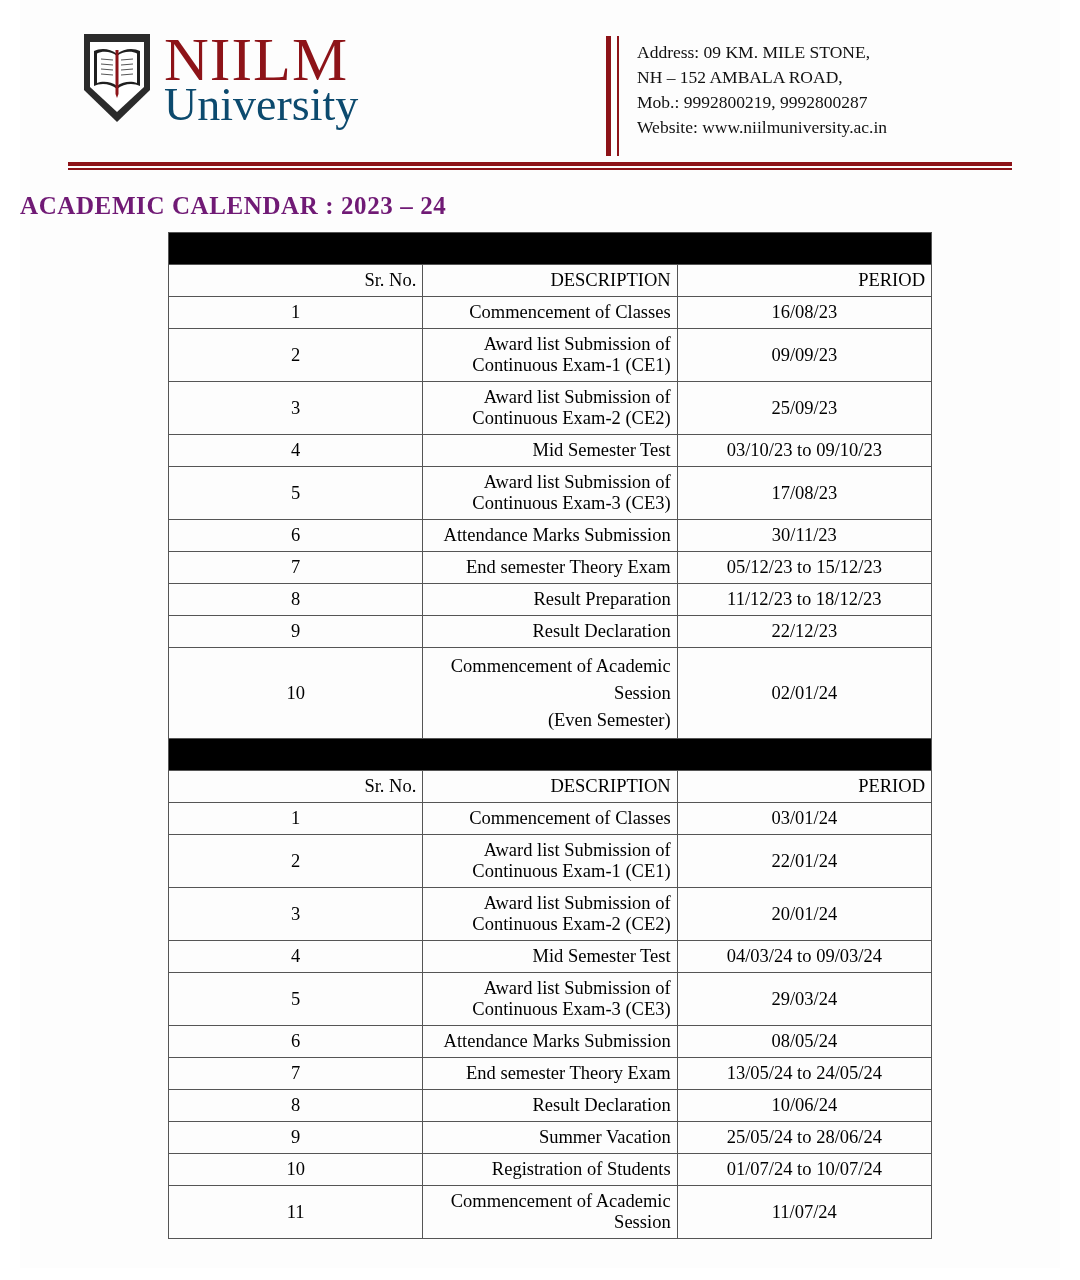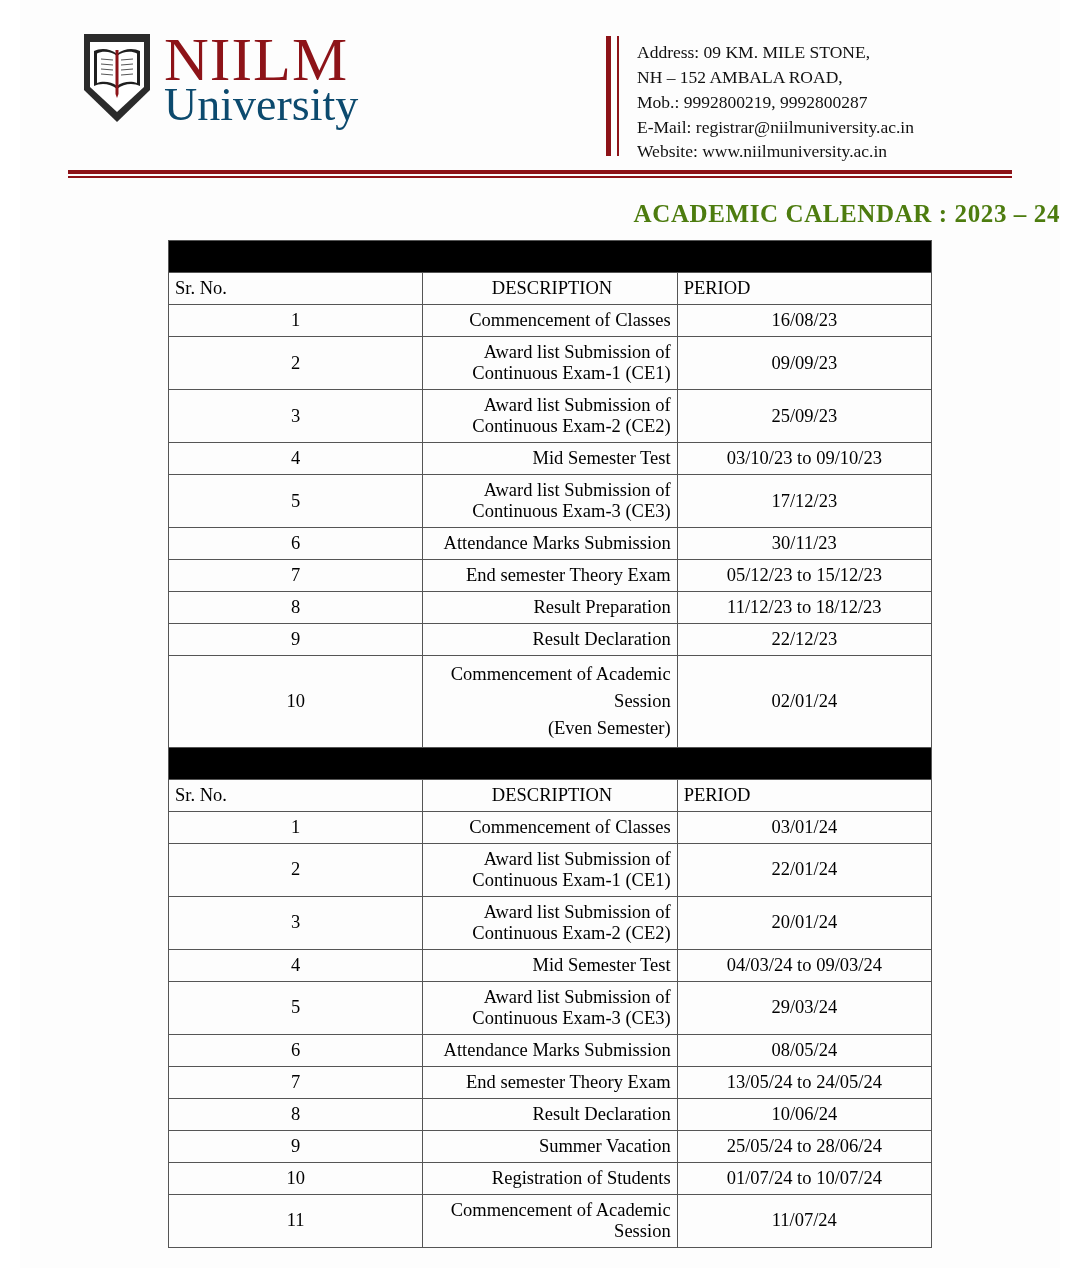--- a/index.html
+++ b/index.html
@@ -197,7 +197,6 @@
         <div>Address: 09 KM. MILE STONE,</div>
         <div>NH – 152 AMBALA ROAD,</div>
         <div>Mob.: 9992800219, 9992800287</div>
-        <div>E-Mail: registrar@niilmuniversity.ac.in</div>
         <div>Website: www.niilmuniversity.ac.in</div>
       </div>
     </div>

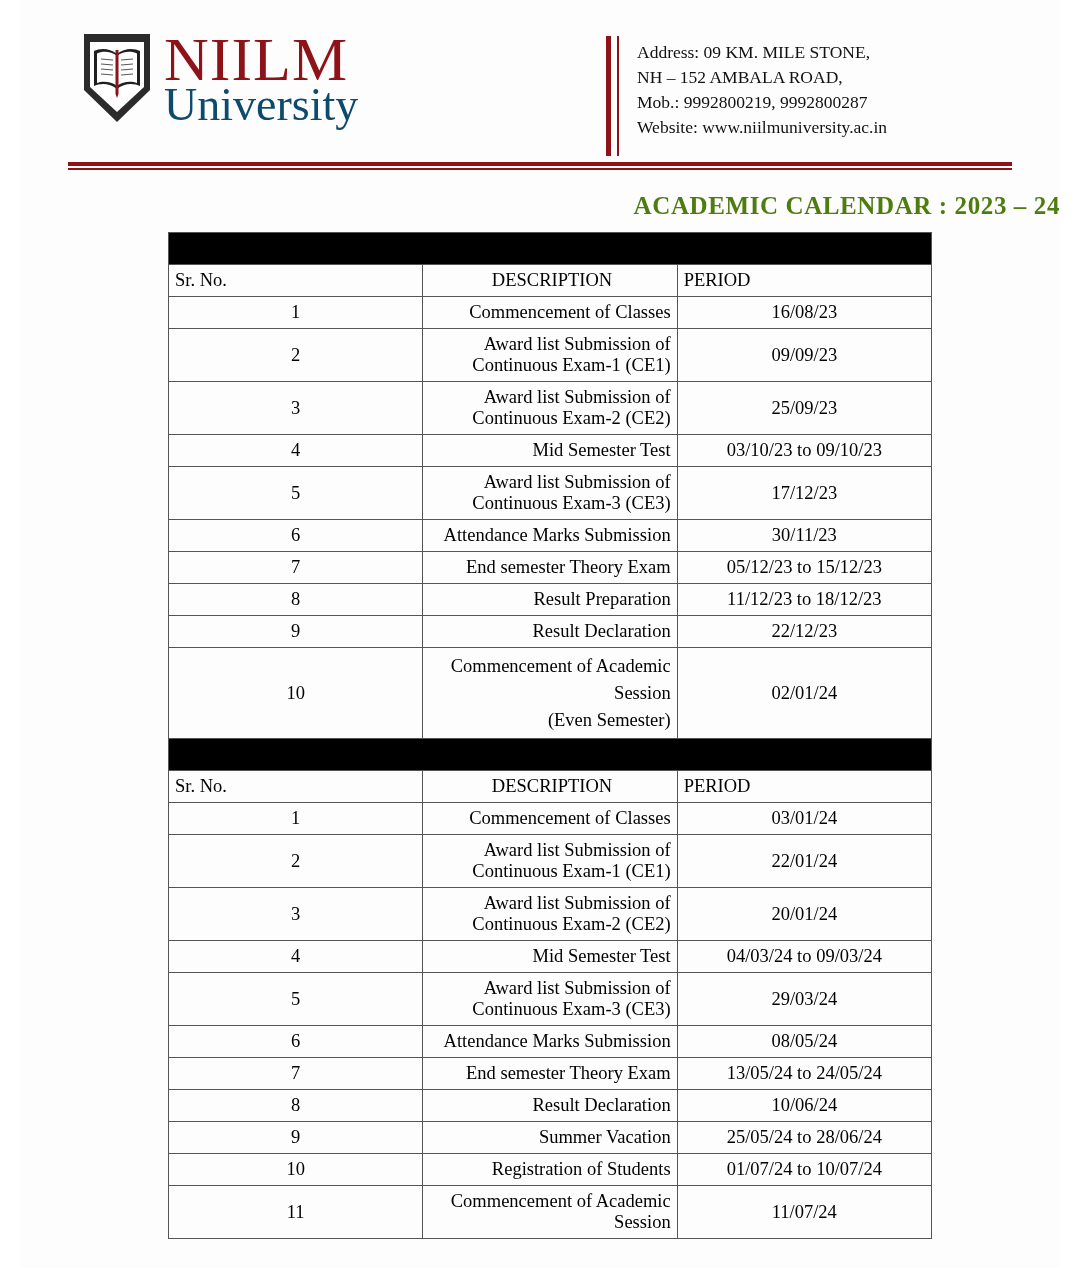--- a/index.html
+++ b/index.html
@@ -104,12 +104,12 @@
 
   
   .doc-title {
-    text-align: right;
+    text-align: left;
     font-size: 25px;
     font-weight: bold;
     letter-spacing: 0.6px;
     margin: 22px 0 12px 0;
-    color: #4d7c0f;
+    color: #701a75;
   }
 
   

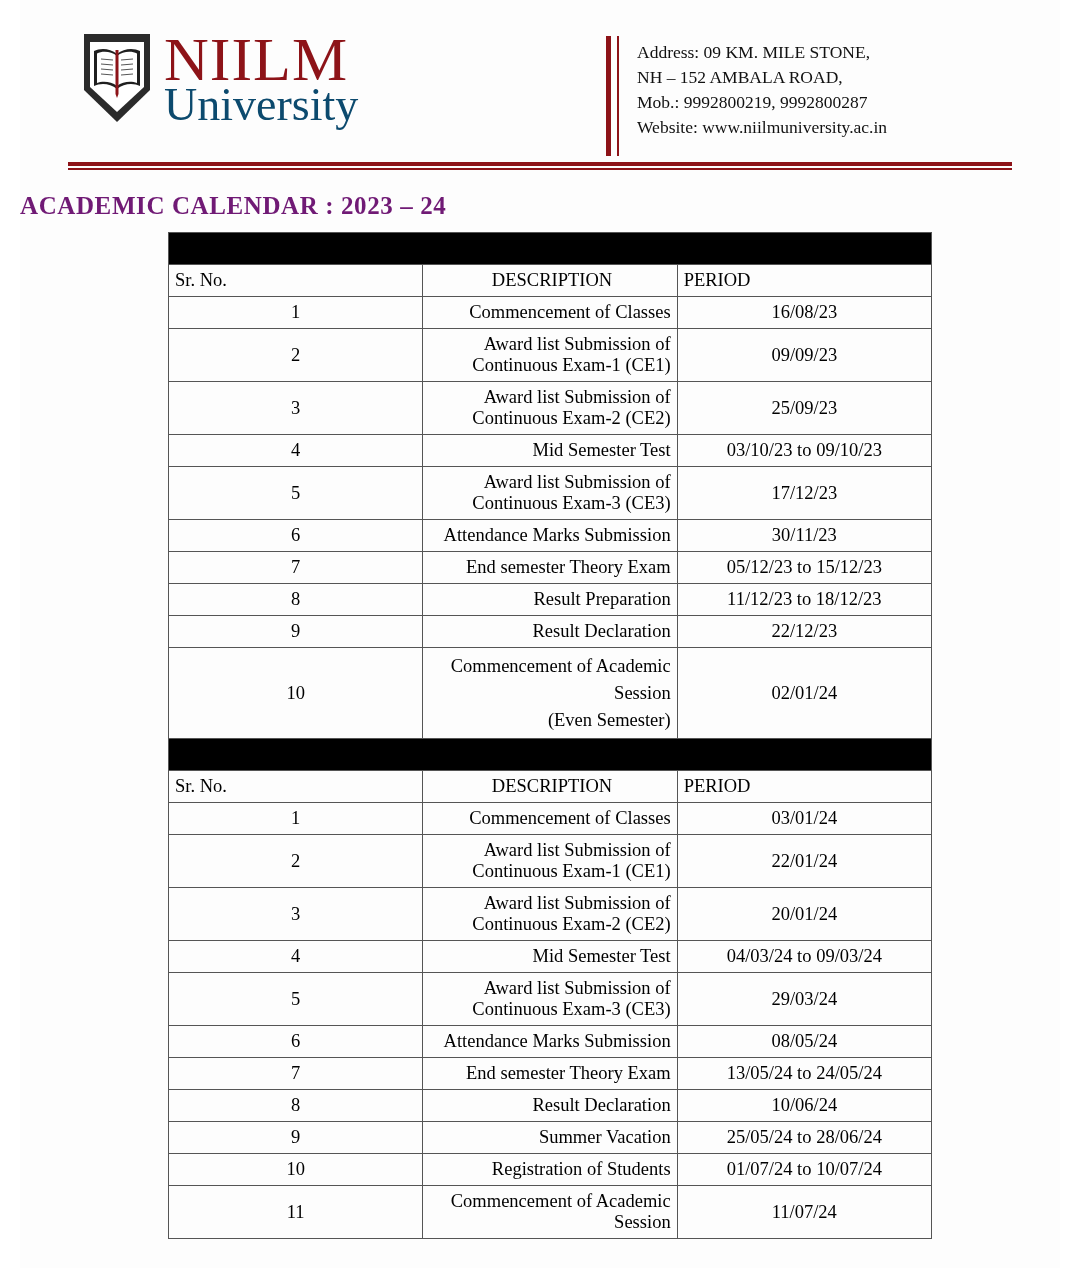--- a/index.html
+++ b/index.html
@@ -144,7 +144,7 @@
     border: 1px solid #000;
   }
   .hdr td {
-    text-align: left;
+    text-align: right;
   }
   .hdr td.col-desc {
     text-align: center;

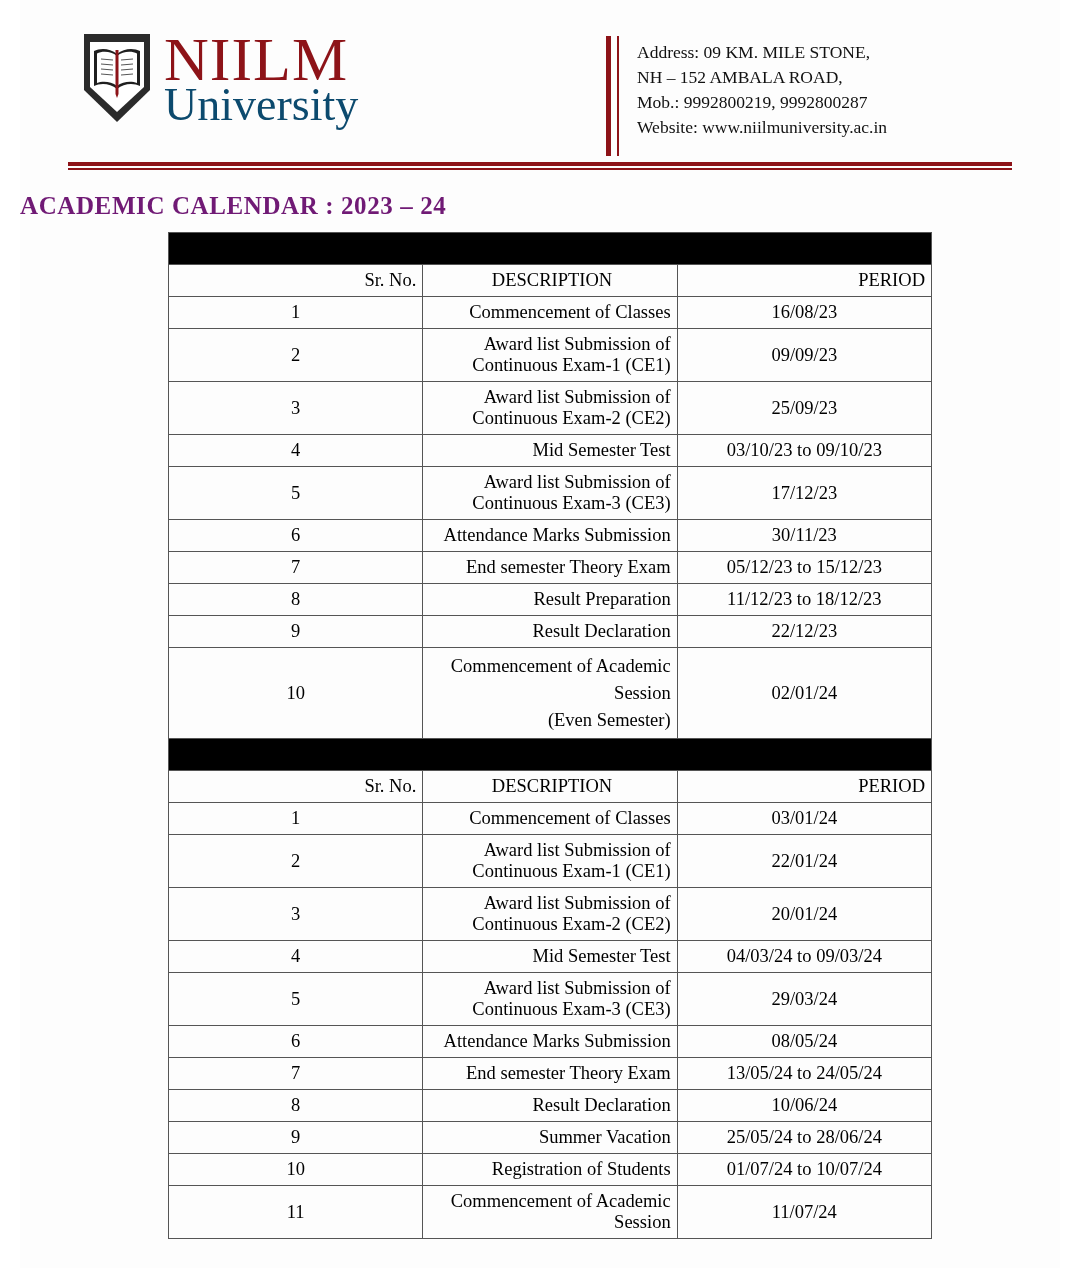--- a/index.html
+++ b/index.html
@@ -147,7 +147,7 @@
     text-align: right;
   }
   .hdr td.col-desc {
-    text-align: center;
+    text-align: right;
   }
   .two-line td {
     line-height: 1.45;

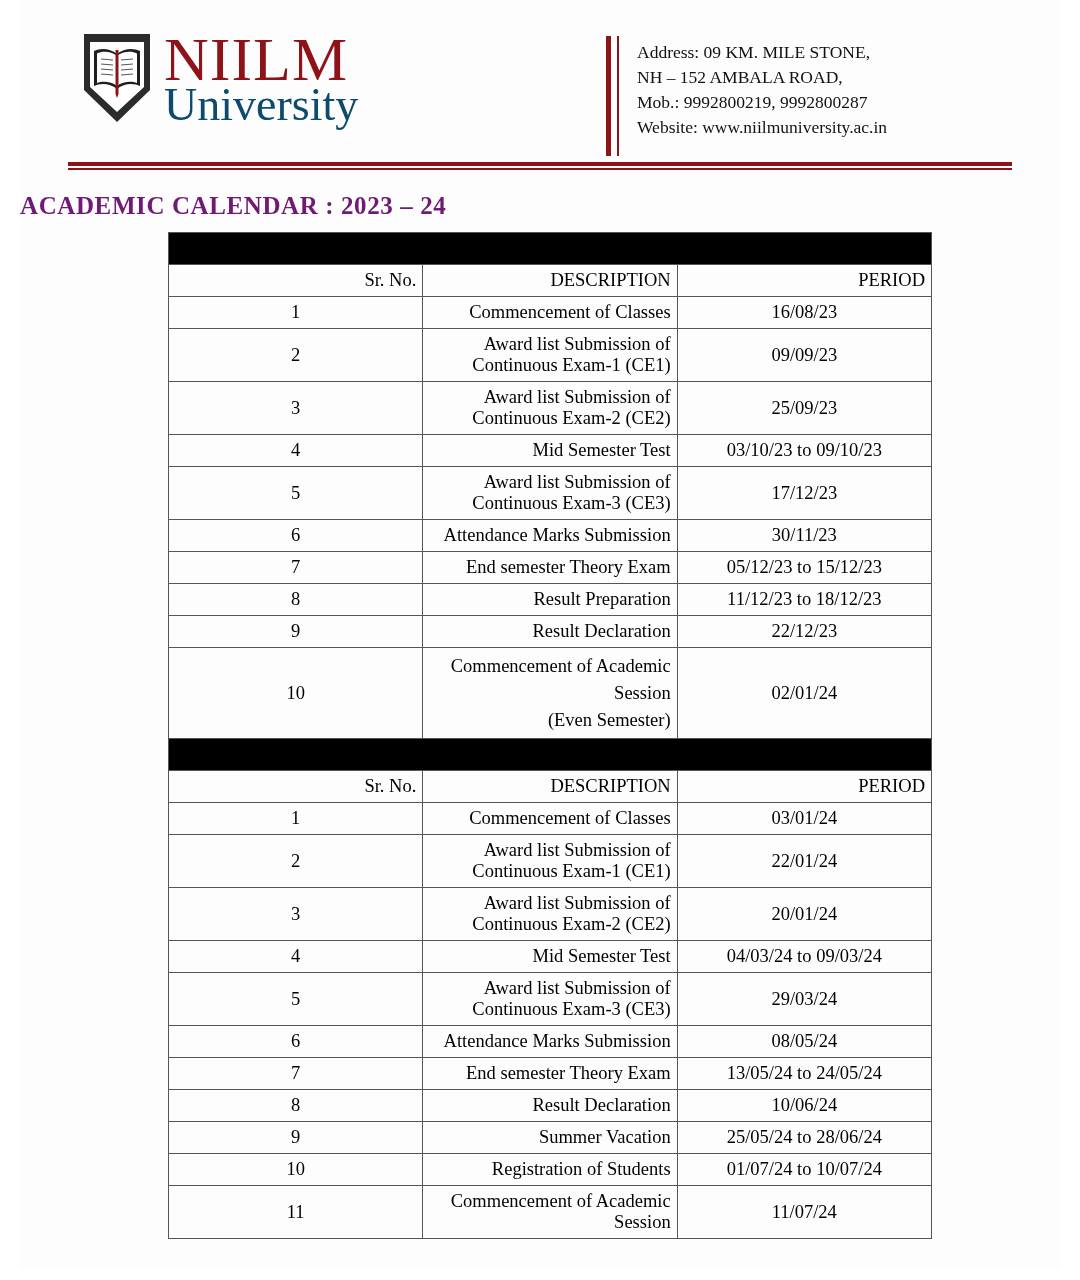--- a/index.html
+++ b/index.html
@@ -252,7 +252,7 @@
               <td class="col-desc">
                 <div>Award list Submission of Continuous Exam-3 (CE3)</div>
               </td>
-              <td class="col-period">17/12/23</td>
+              <td class="col-period">17/08/23</td>
             </tr>
             <tr>
               <td class="col-sr">6</td>

